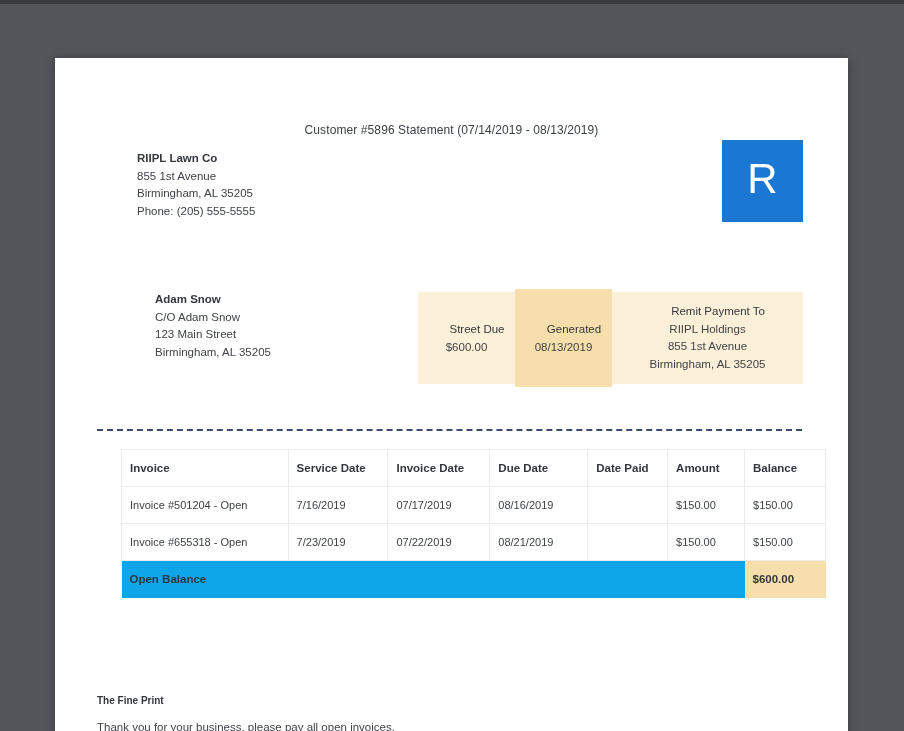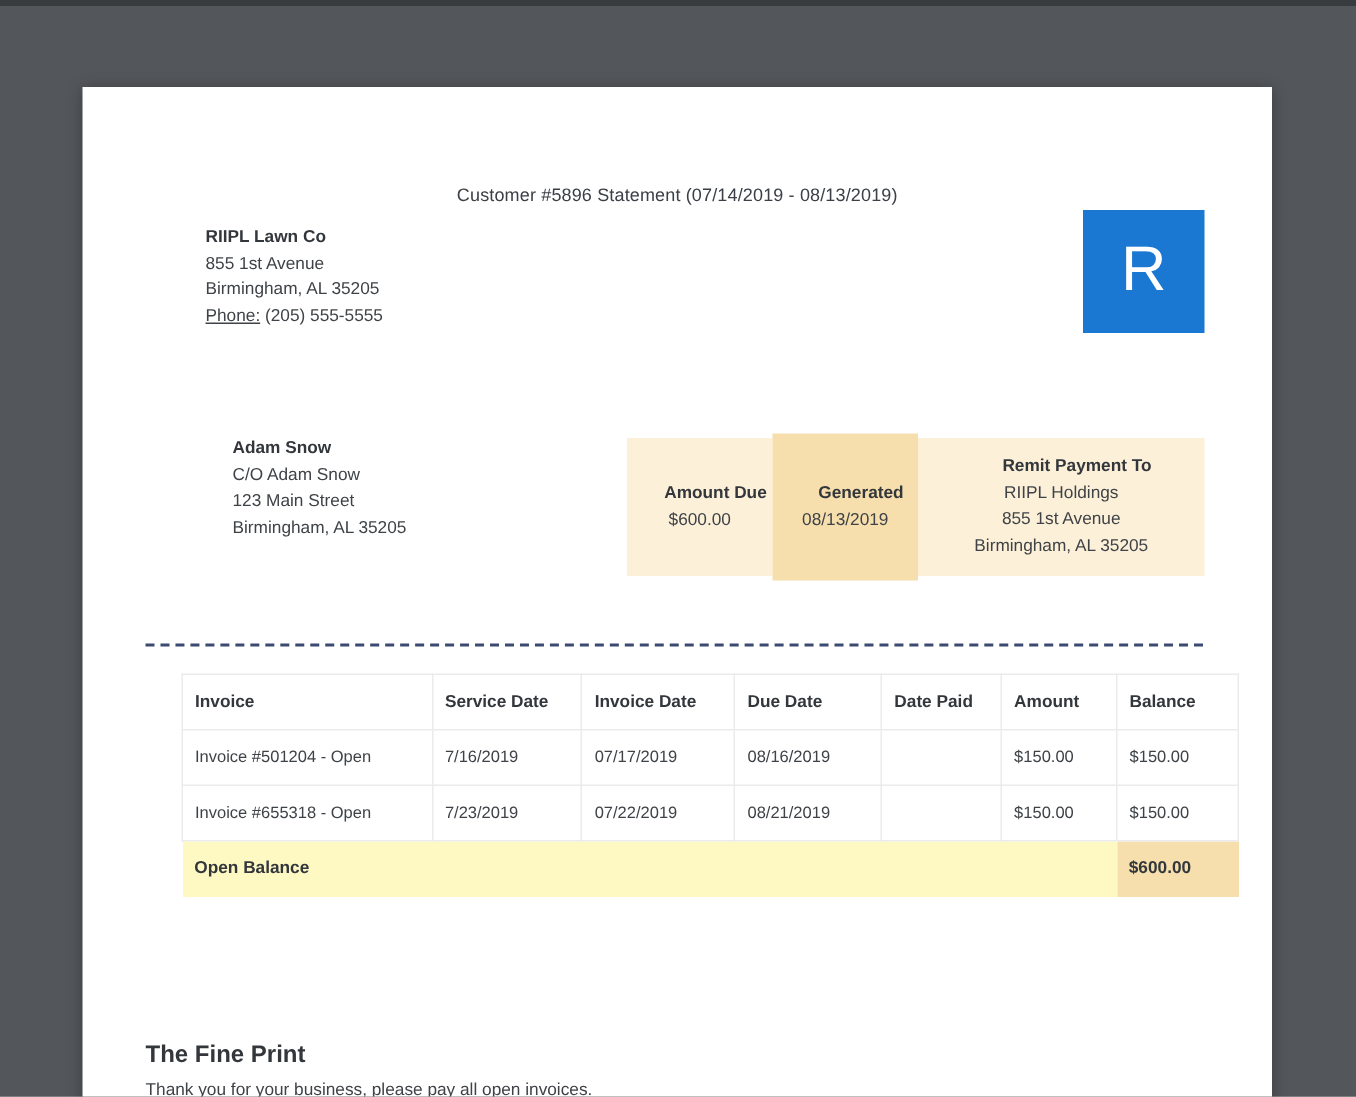--- a/index.html
+++ b/index.html
@@ -36,7 +36,7 @@
     font-size: 11.5px; line-height: 17.5px; color: #3f4347;
   }
   .company-name { font-weight: bold; color: #33373c; }
-  .phone-label { text-decoration: underline; }
+  .phone-label { }
   
   .logo {
     position: absolute; left: 667px; top: 82px;

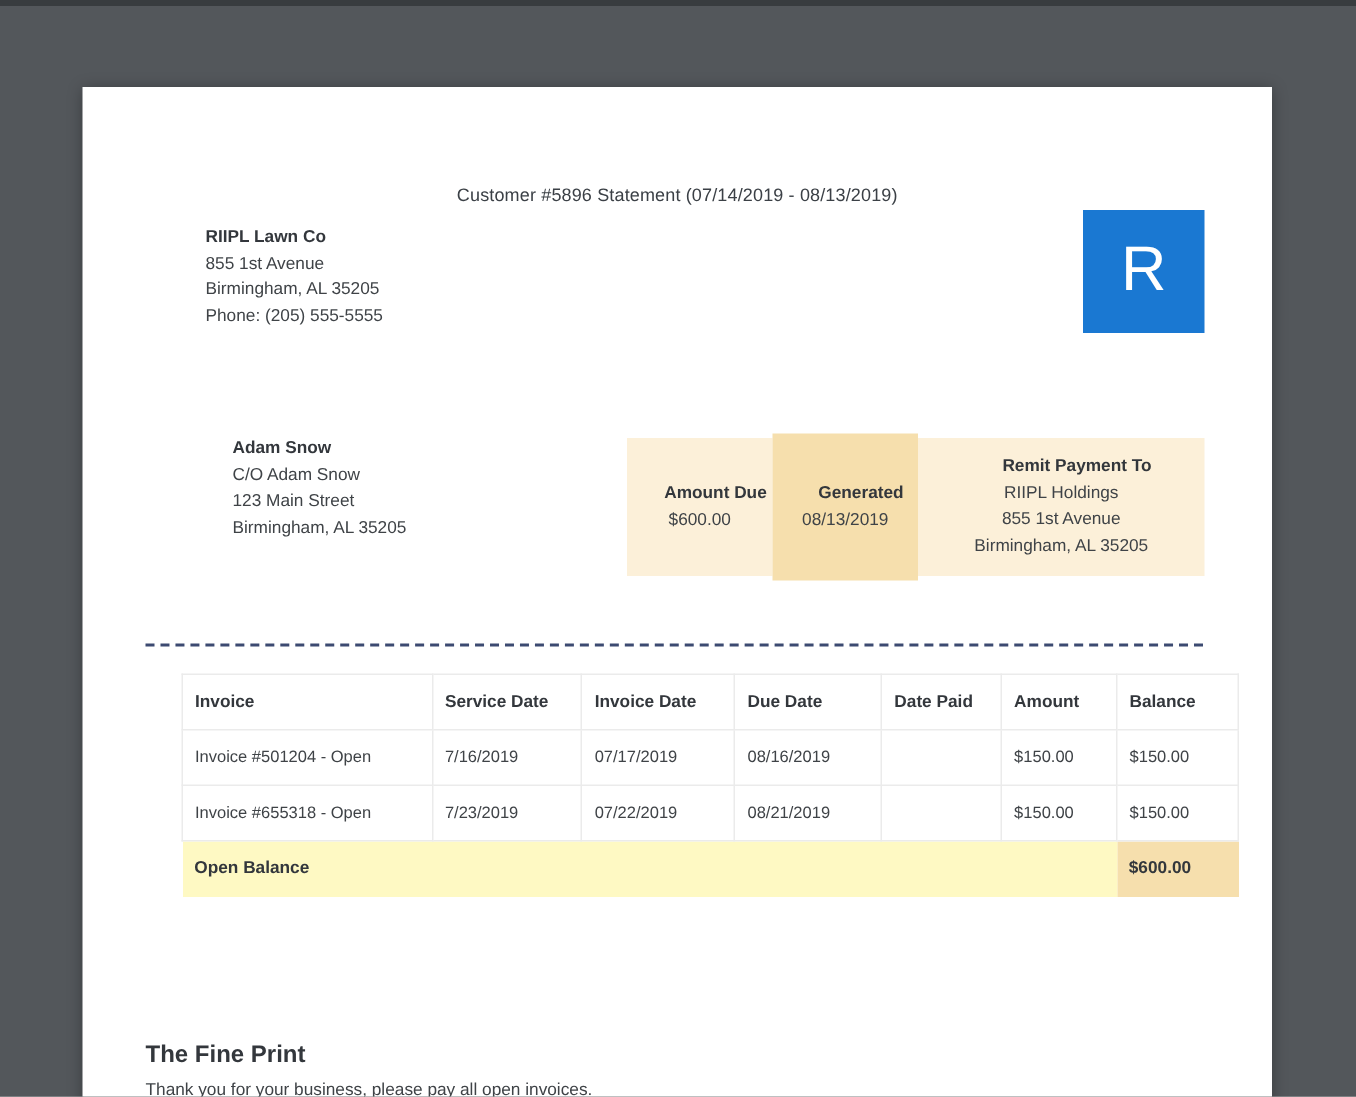--- a/index.html
+++ b/index.html
@@ -71,7 +71,7 @@
   .box-balance   { width: 97px; }
   .box-generated { width: 97px; }
   .box-remit     { width: 191px; line-height: 17.5px; }
-  .box-label { font-weight: bold; color: #33373c; padding-left: 21px; }
+  .box-label { font-weight: normal; color: #33373c; padding-left: 21px; }
   
   .dashed-sep {
     position: absolute; left: 42px; top: 371px;

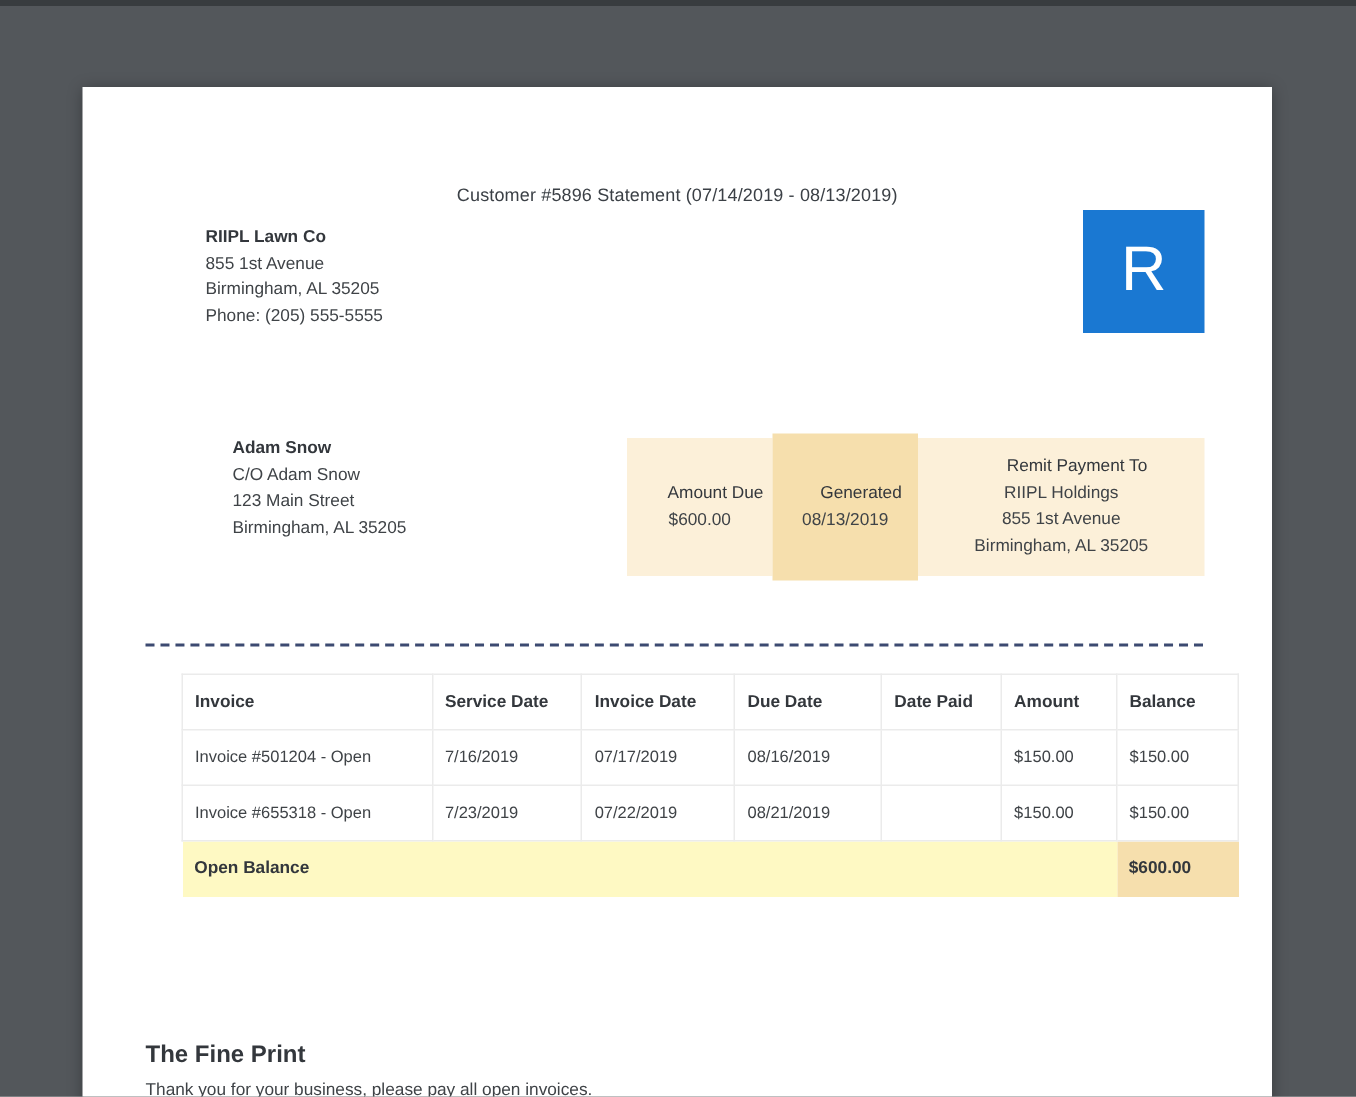--- a/index.html
+++ b/index.html
@@ -148,7 +148,7 @@
 
   <div class="summary-row">
     <div class="summary-box box-light box-balance">
-      <div class="box-label">Amount Due</div>
+      <div class="box-label">Street Due</div>
       <div>$600.00</div>
     </div>
     <div class="summary-box box-dark box-generated">

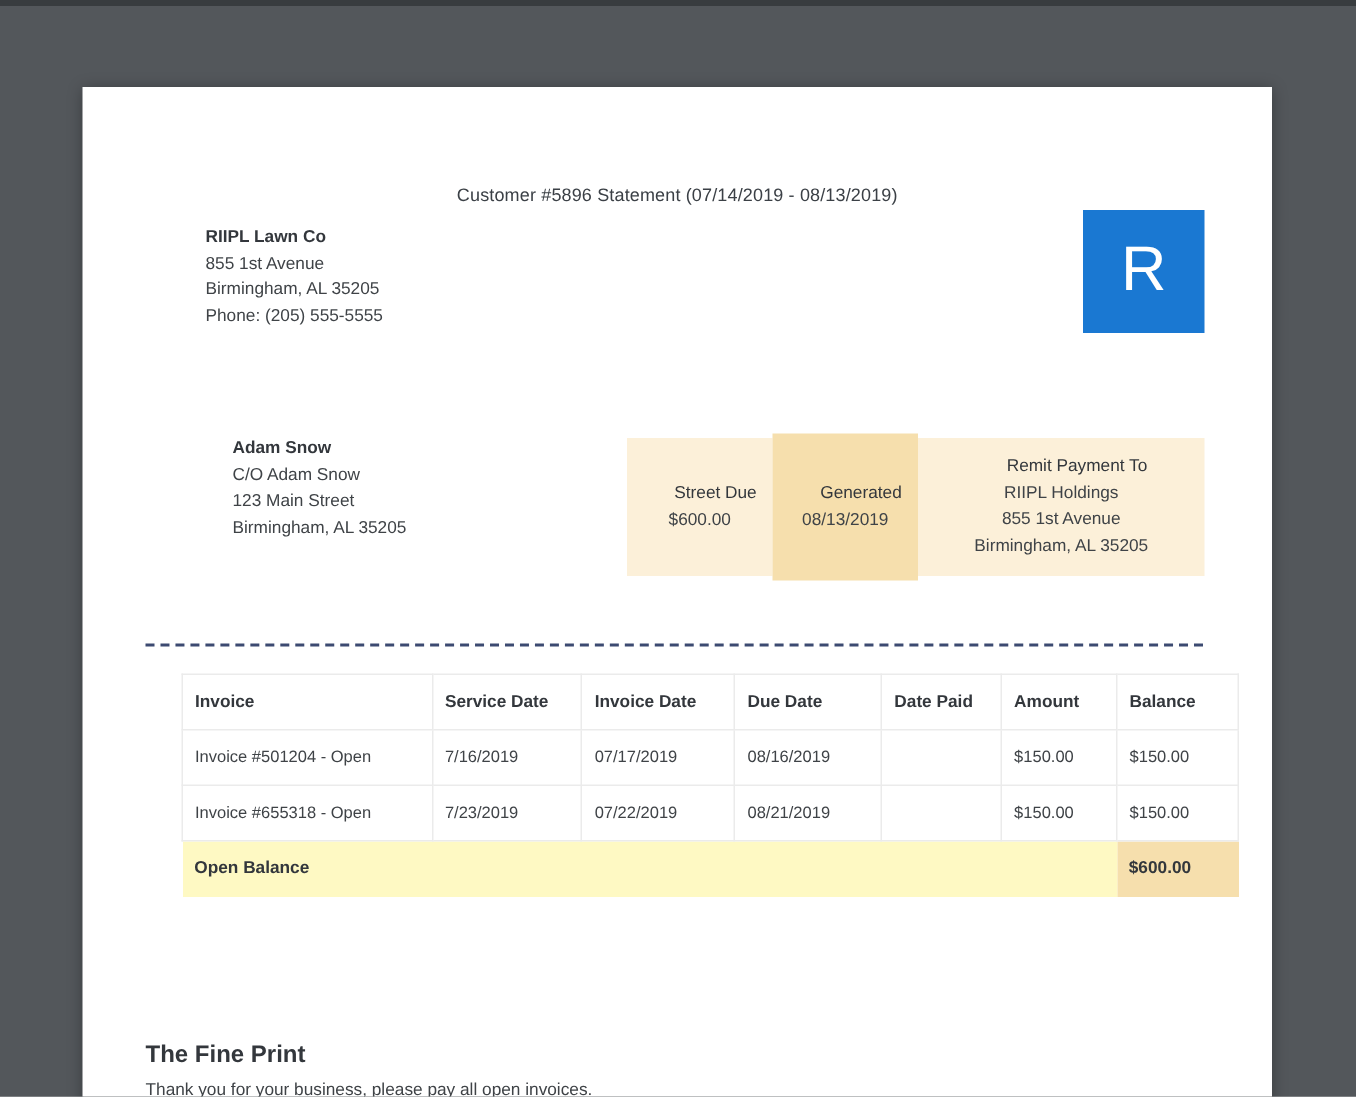--- a/index.html
+++ b/index.html
@@ -103,7 +103,7 @@
   .invoice-table tfoot td {
     height: 37px;
     border: none;
-    background: #fef9c3;
+    background: #0ea5e9;
     font-weight: bold;
     color: #33373c;
     font-size: 11.5px;

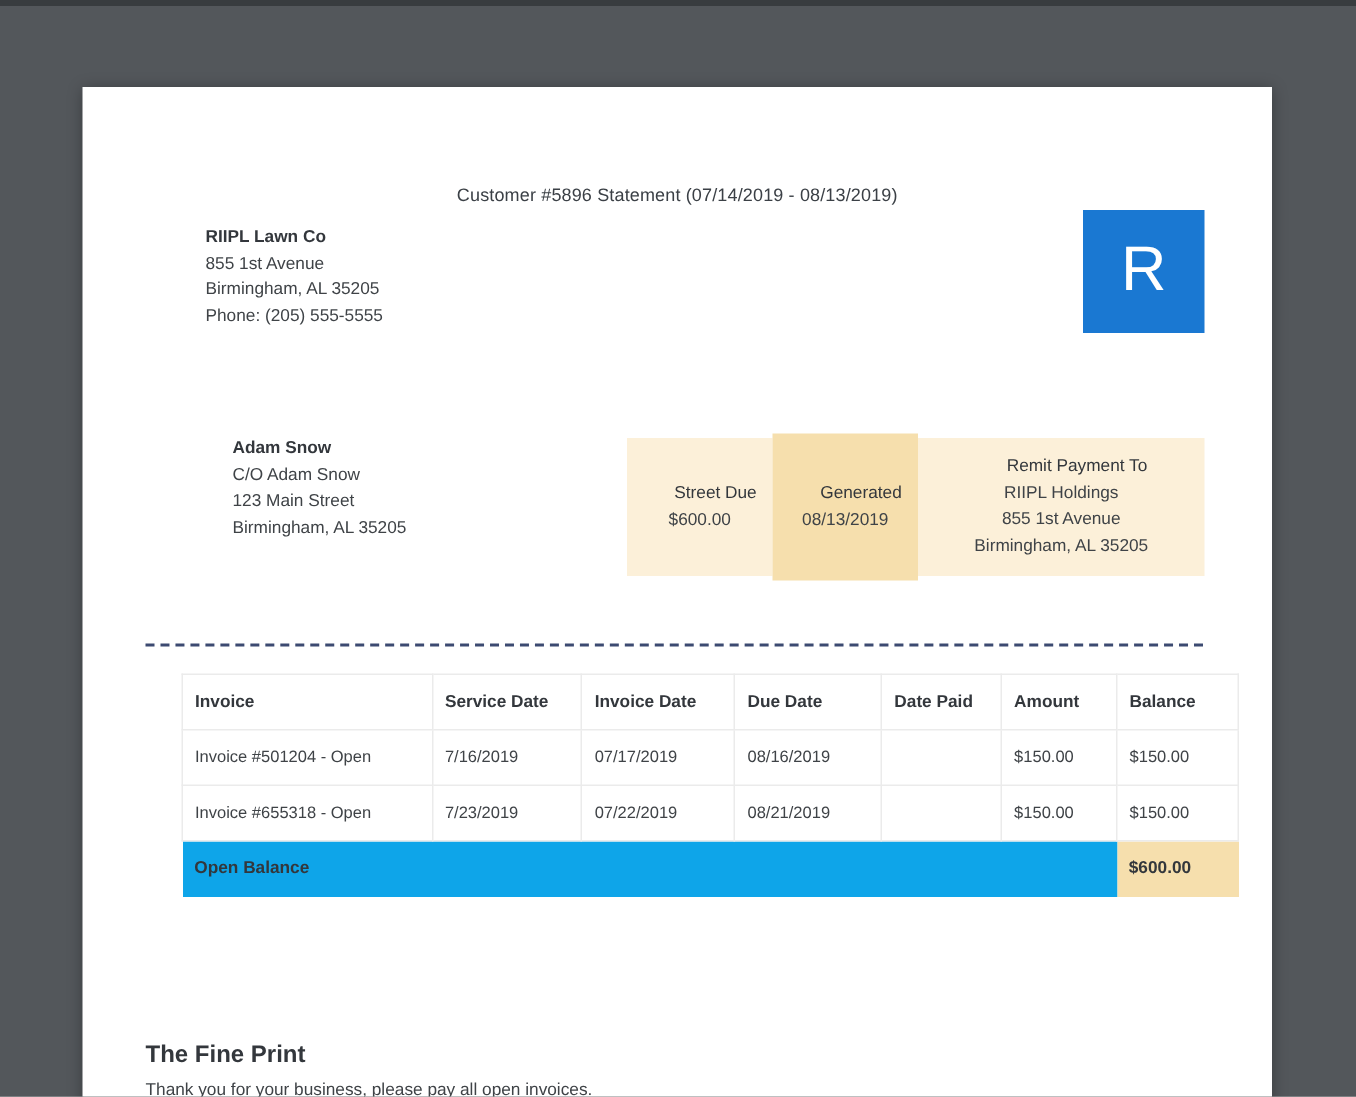--- a/index.html
+++ b/index.html
@@ -112,7 +112,7 @@
   
   .fine-print-heading {
     position: absolute; left: 42px; top: 637px;
-    font-size: 16px; font-weight: bold; color: #33373c;
+    font-size: 10px; font-weight: bold; color: #33373c;
   }
   .fine-print-text {
     position: absolute; left: 42px; top: 663px;

